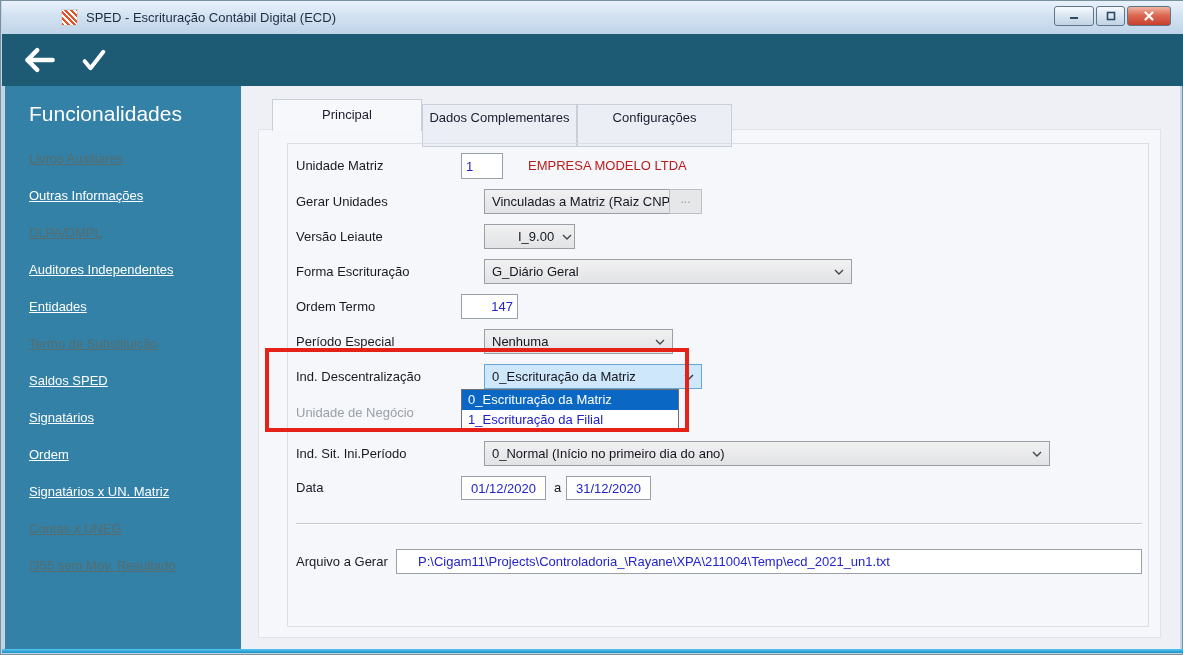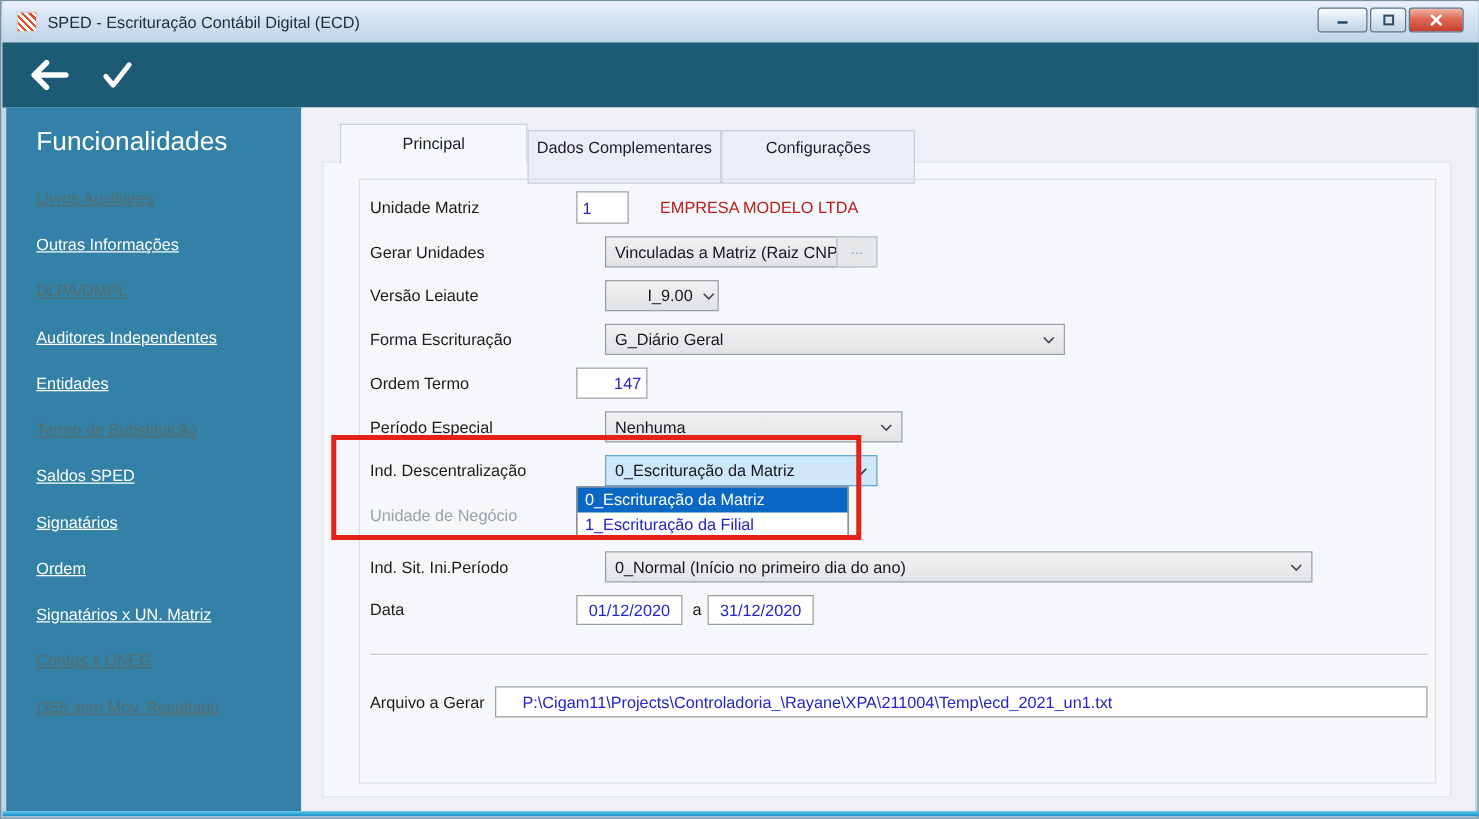--- a/index.html
+++ b/index.html
@@ -11,7 +11,7 @@
   
   .titlebar { position:absolute; left:1px; top:0; width:1181px; height:33px;
     background:linear-gradient(#eaf2fb,#d3e2f2 45%,#bfd4e8);
-    display:flex; align-items:center; }
+    display:flex; align-items:center;padding-left:48px; }
   .app-icon { width:17px; height:17px; margin:0 8px 0 11px;
     background:repeating-linear-gradient(45deg,#e2542a 0 2px,#ffffff 2px 4px);
     border:1px solid #d0d4d8; }

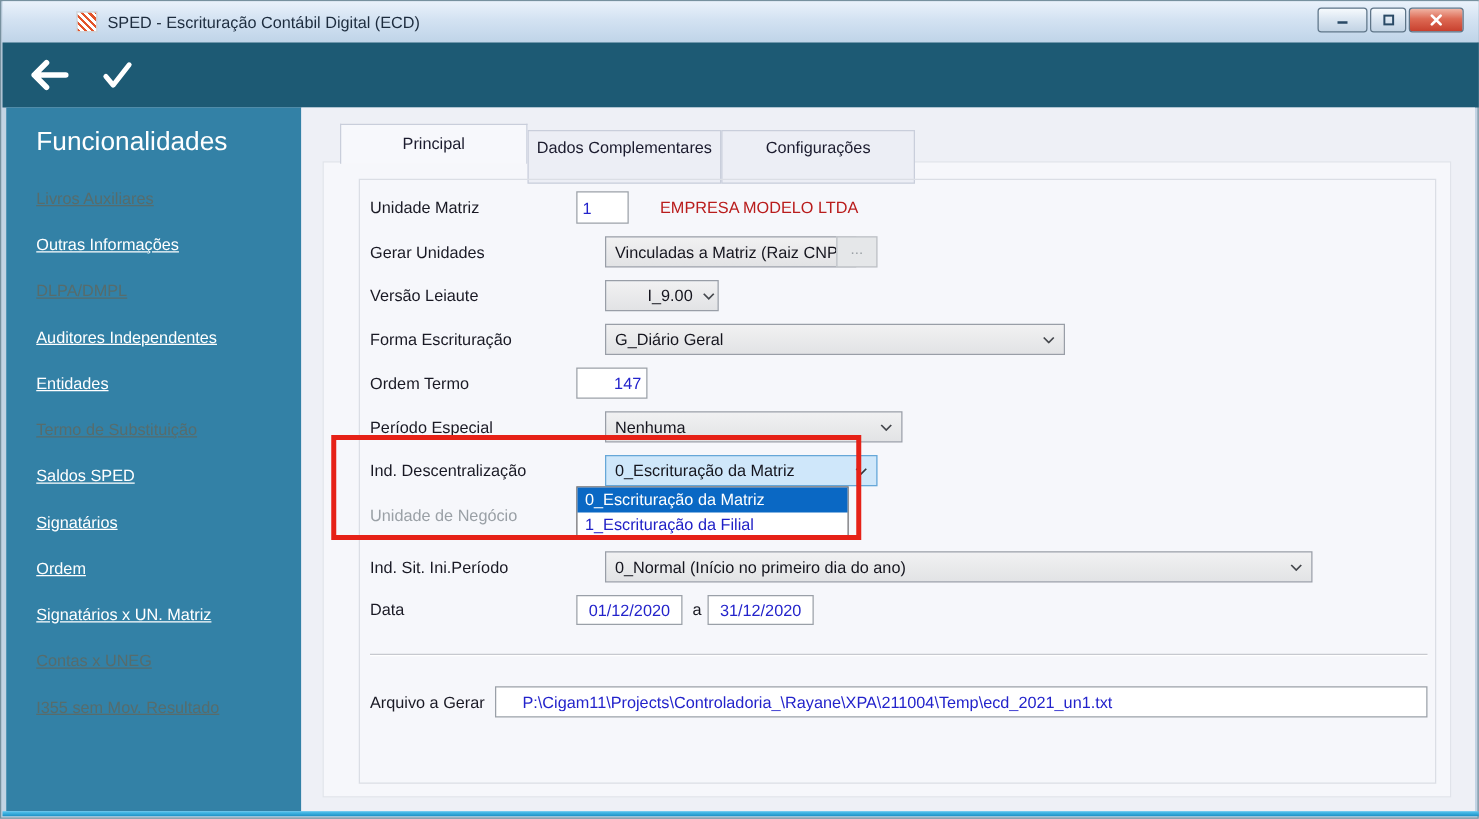--- a/index.html
+++ b/index.html
@@ -195,7 +195,7 @@
     <input class="textbox" style="left: 220px; top: 208px; width: 57px; height: 25px; text-align: right;" value="147">
 
     <div class="flabel" style="top:243px;line-height:25px;">Período Especial</div>
-    <div class="combo" style="left:220px;top:243px;width:238px;text-align:right;">
+    <div class="combo" style="left:220px;top:243px;width:189px;text-align:right;">
       <span>Nenhuma</span>
       <span class="chev">
         <svg width="10" height="6" viewBox="0 0 10 6">

